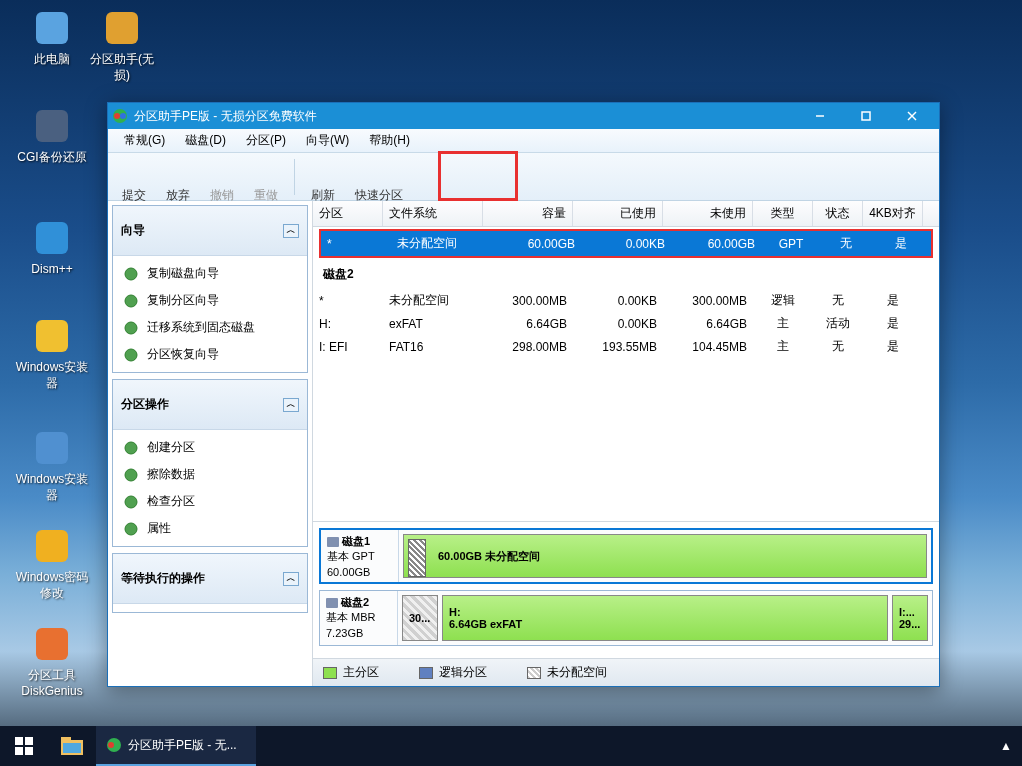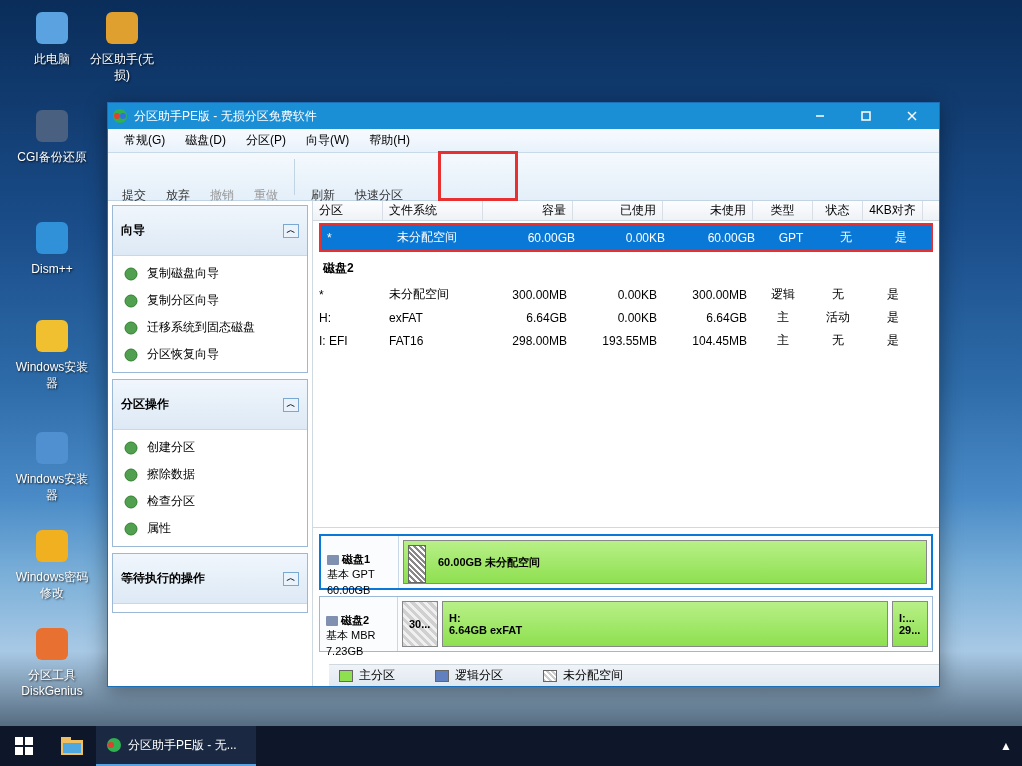--- a/index.html
+++ b/index.html
@@ -38,7 +38,7 @@
 .panel-item .pi-icon { width: 16px; height: 16px; margin-right: 8px; }
 
 .main { flex: 1; display: flex; flex-direction: column; }
-.grid-head { background: linear-gradient(#fdfdfe, #eef2f6); height: 20px; display: flex; font-size: 12px; border-bottom: 1px solid #d0d8e0; }
+.grid-head { background: linear-gradient(#fdfdfe, #eef2f6); height: 26px; display: flex; font-size: 12px; border-bottom: 1px solid #d0d8e0; }
 .gh-cell { border-right: 1px solid #d8dee6; display: flex; align-items: center; padding: 0 6px; }
 .disk-list { flex: 1; overflow-y: auto; font-size: 12px; }
 .disk-hdr { font-weight: bold; padding: 6px 10px; }

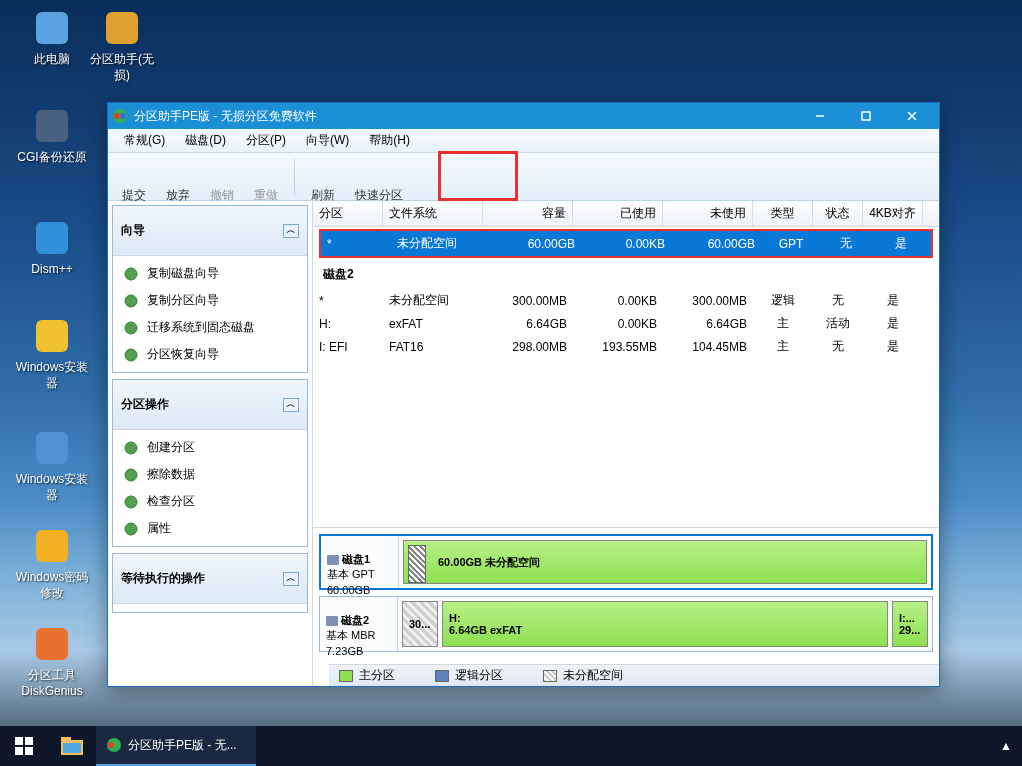--- a/index.html
+++ b/index.html
@@ -51,7 +51,7 @@
 .diskbar-area { border-top: 1px solid #d0d8e0; padding: 6px; background: #fff; }
 .diskbar { border: 1px solid #9bb8d6; display: flex; margin-bottom: 6px; background: #fbfcfd; height: 56px; }
 .diskbar.sel { border: 2px solid #0a78d6; }
-.db-info { width: 78px; border-right: 1px solid #c8d8e8; padding: 16px 6px; font-size: 11px; line-height: 1.4; }
+.db-info { width: 78px; border-right: 1px solid #c8d8e8; padding: 4px 6px; font-size: 11px; line-height: 1.4; }
 .db-info .db-title { font-weight: bold; }
 .db-parts { flex: 1; display: flex; padding: 4px; gap: 4px; }
 .db-part { border: 1px solid #888; display: flex; flex-direction: column; font-size: 11px; justify-content: center; padding: 2px 6px; position: relative; overflow: hidden; font-weight: bold; }

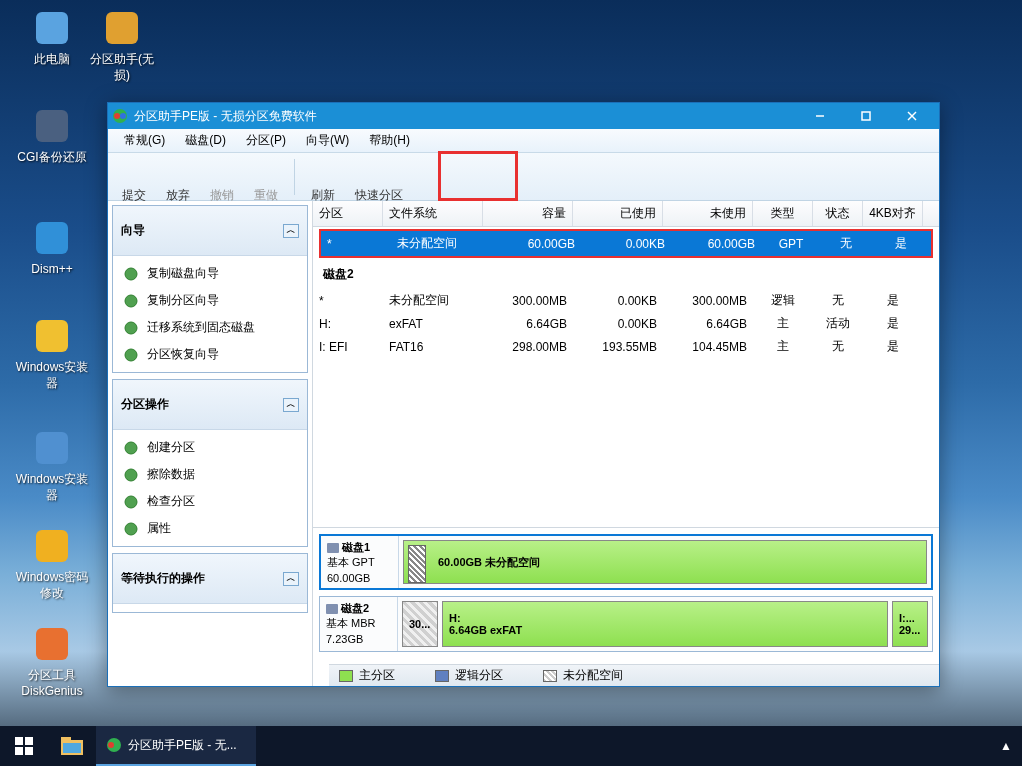--- a/index.html
+++ b/index.html
@@ -58,7 +58,7 @@
 .db-part.green { background: linear-gradient(#b8f088, #8ee050); }
 .db-part.hatch { background: repeating-linear-gradient(45deg, #d0d0d0 0, #d0d0d0 3px, #f0f0f0 3px, #f0f0f0 6px); }
 
-.legend-bar { background: linear-gradient(#f0f4f8, #e0e8f0); height: 22px; display: flex; align-items: center; font-size: 12px; padding: 0 10px; gap: 40px; border-top: 1px solid #d0d8e0; margin-left: 16px; }
+.legend-bar { background: linear-gradient(#f0f4f8, #e0e8f0); height: 28px; display: flex; align-items: center; font-size: 12px; padding: 0 10px; gap: 40px; border-top: 1px solid #d0d8e0; }
 .legend-bar .lg { display: flex; align-items: center; gap: 6px; }
 .swatch { width: 14px; height: 12px; border: 1px solid #666; }
 

